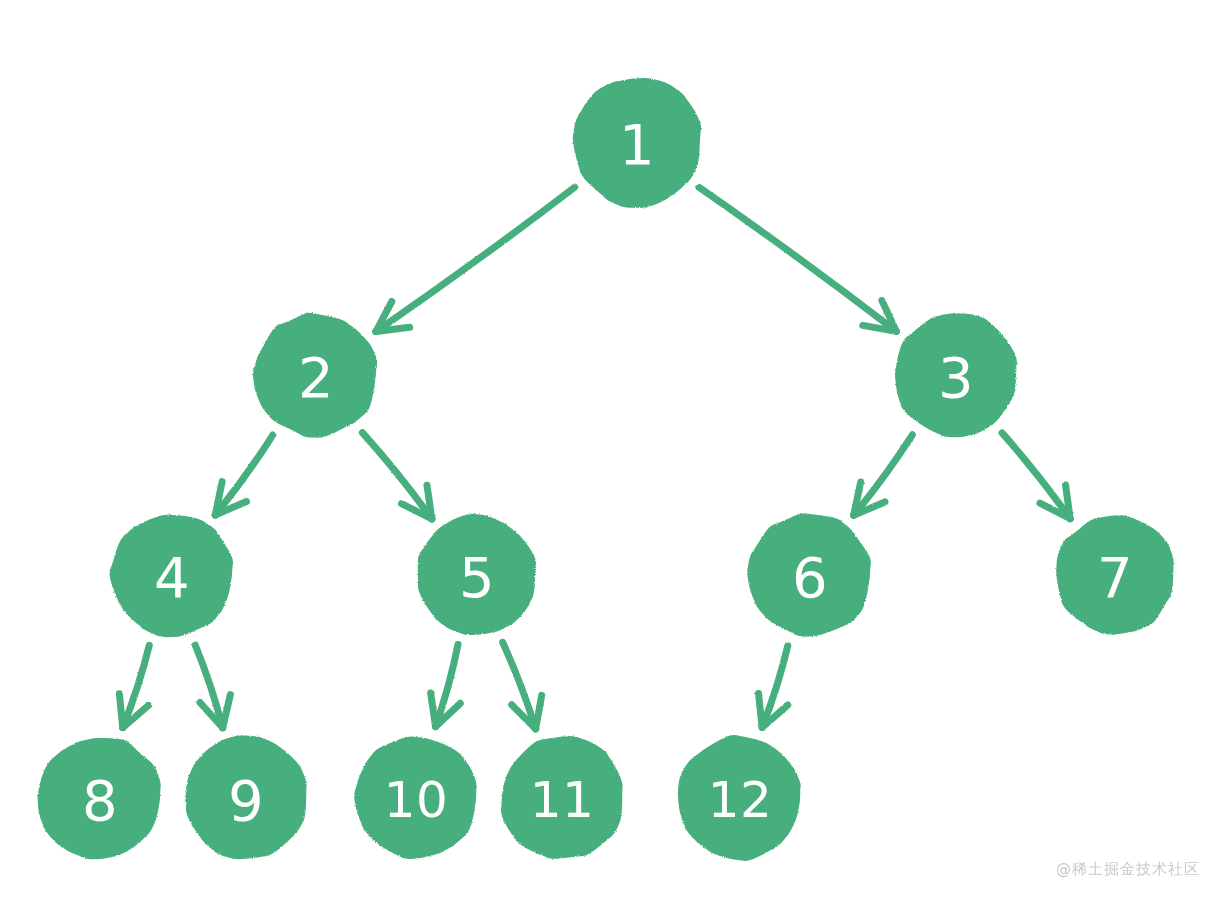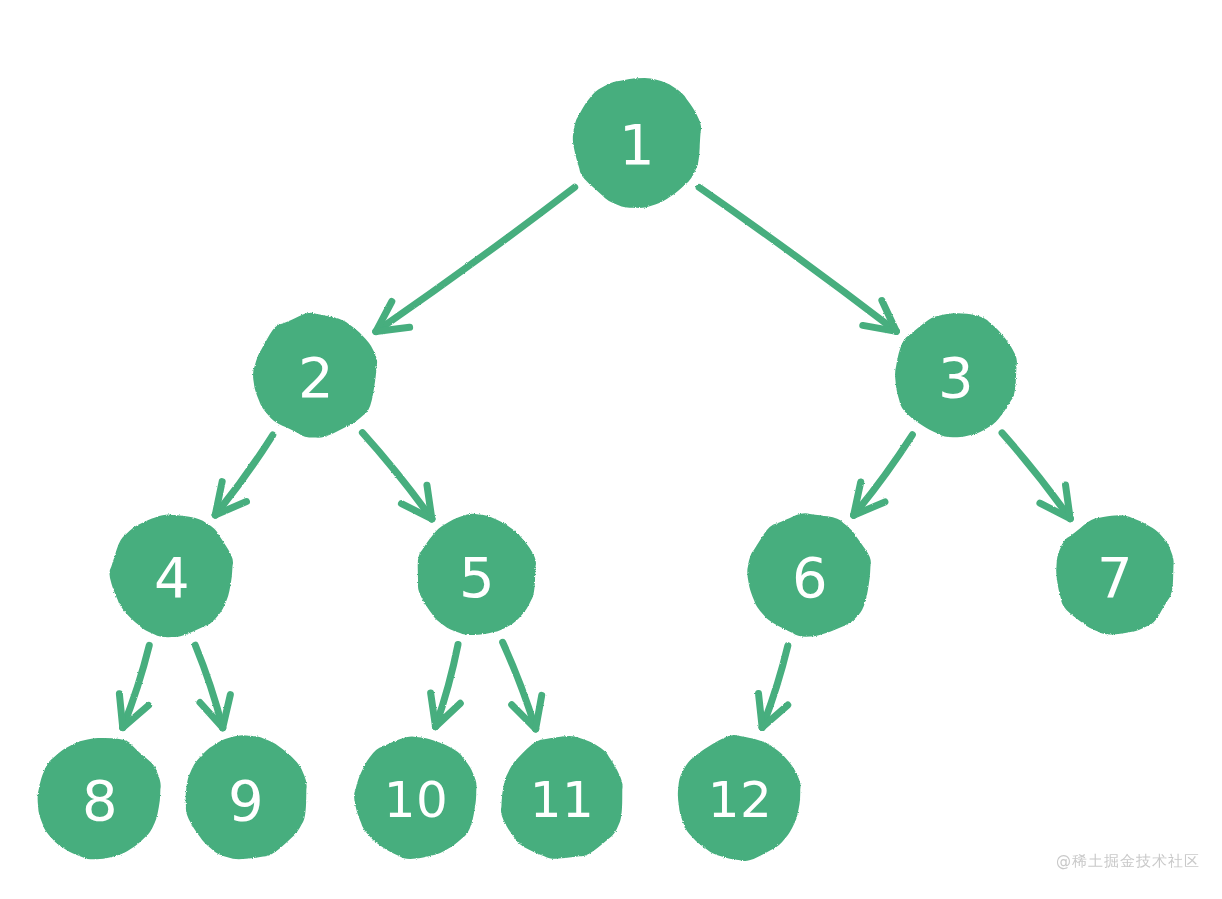--- a/index.html
+++ b/index.html
@@ -39,7 +39,7 @@
   #watermark {
     position: absolute;
     right: 22px;
-    bottom: 28px;
+    bottom: 20px;
     font-family: "DejaVu Sans", sans-serif;
     font-size: 15px;
     color: #c9c9c9;

